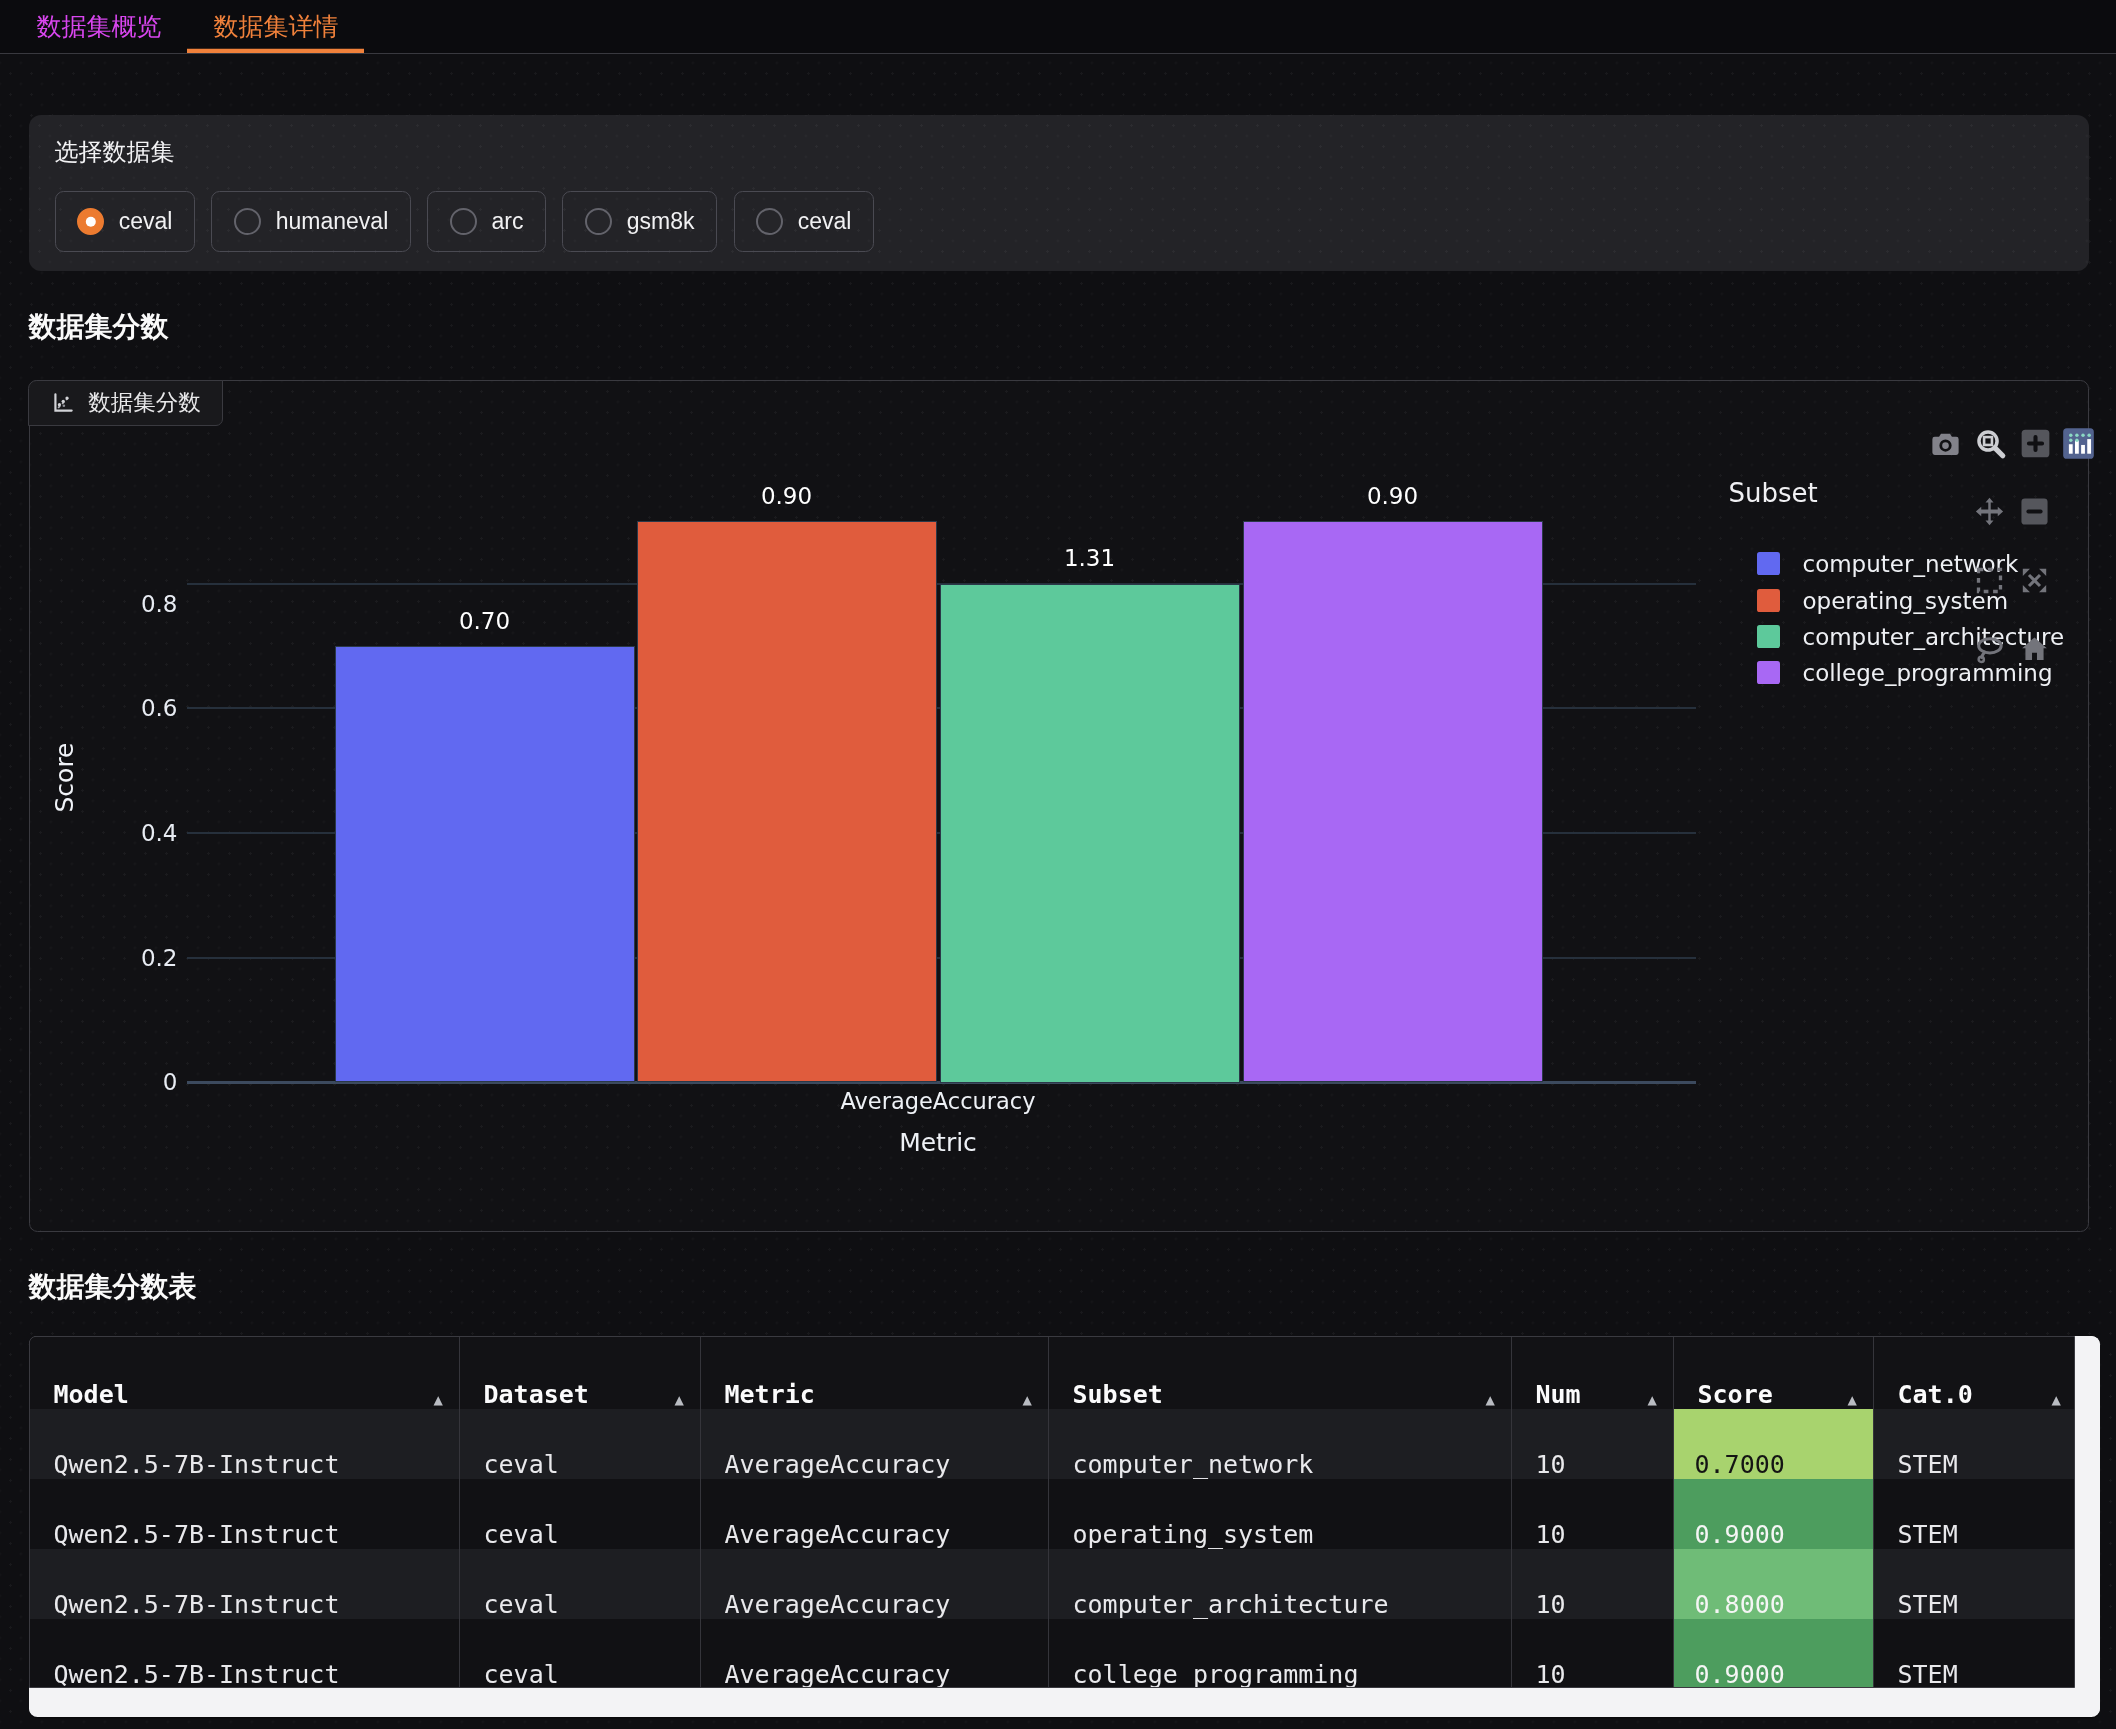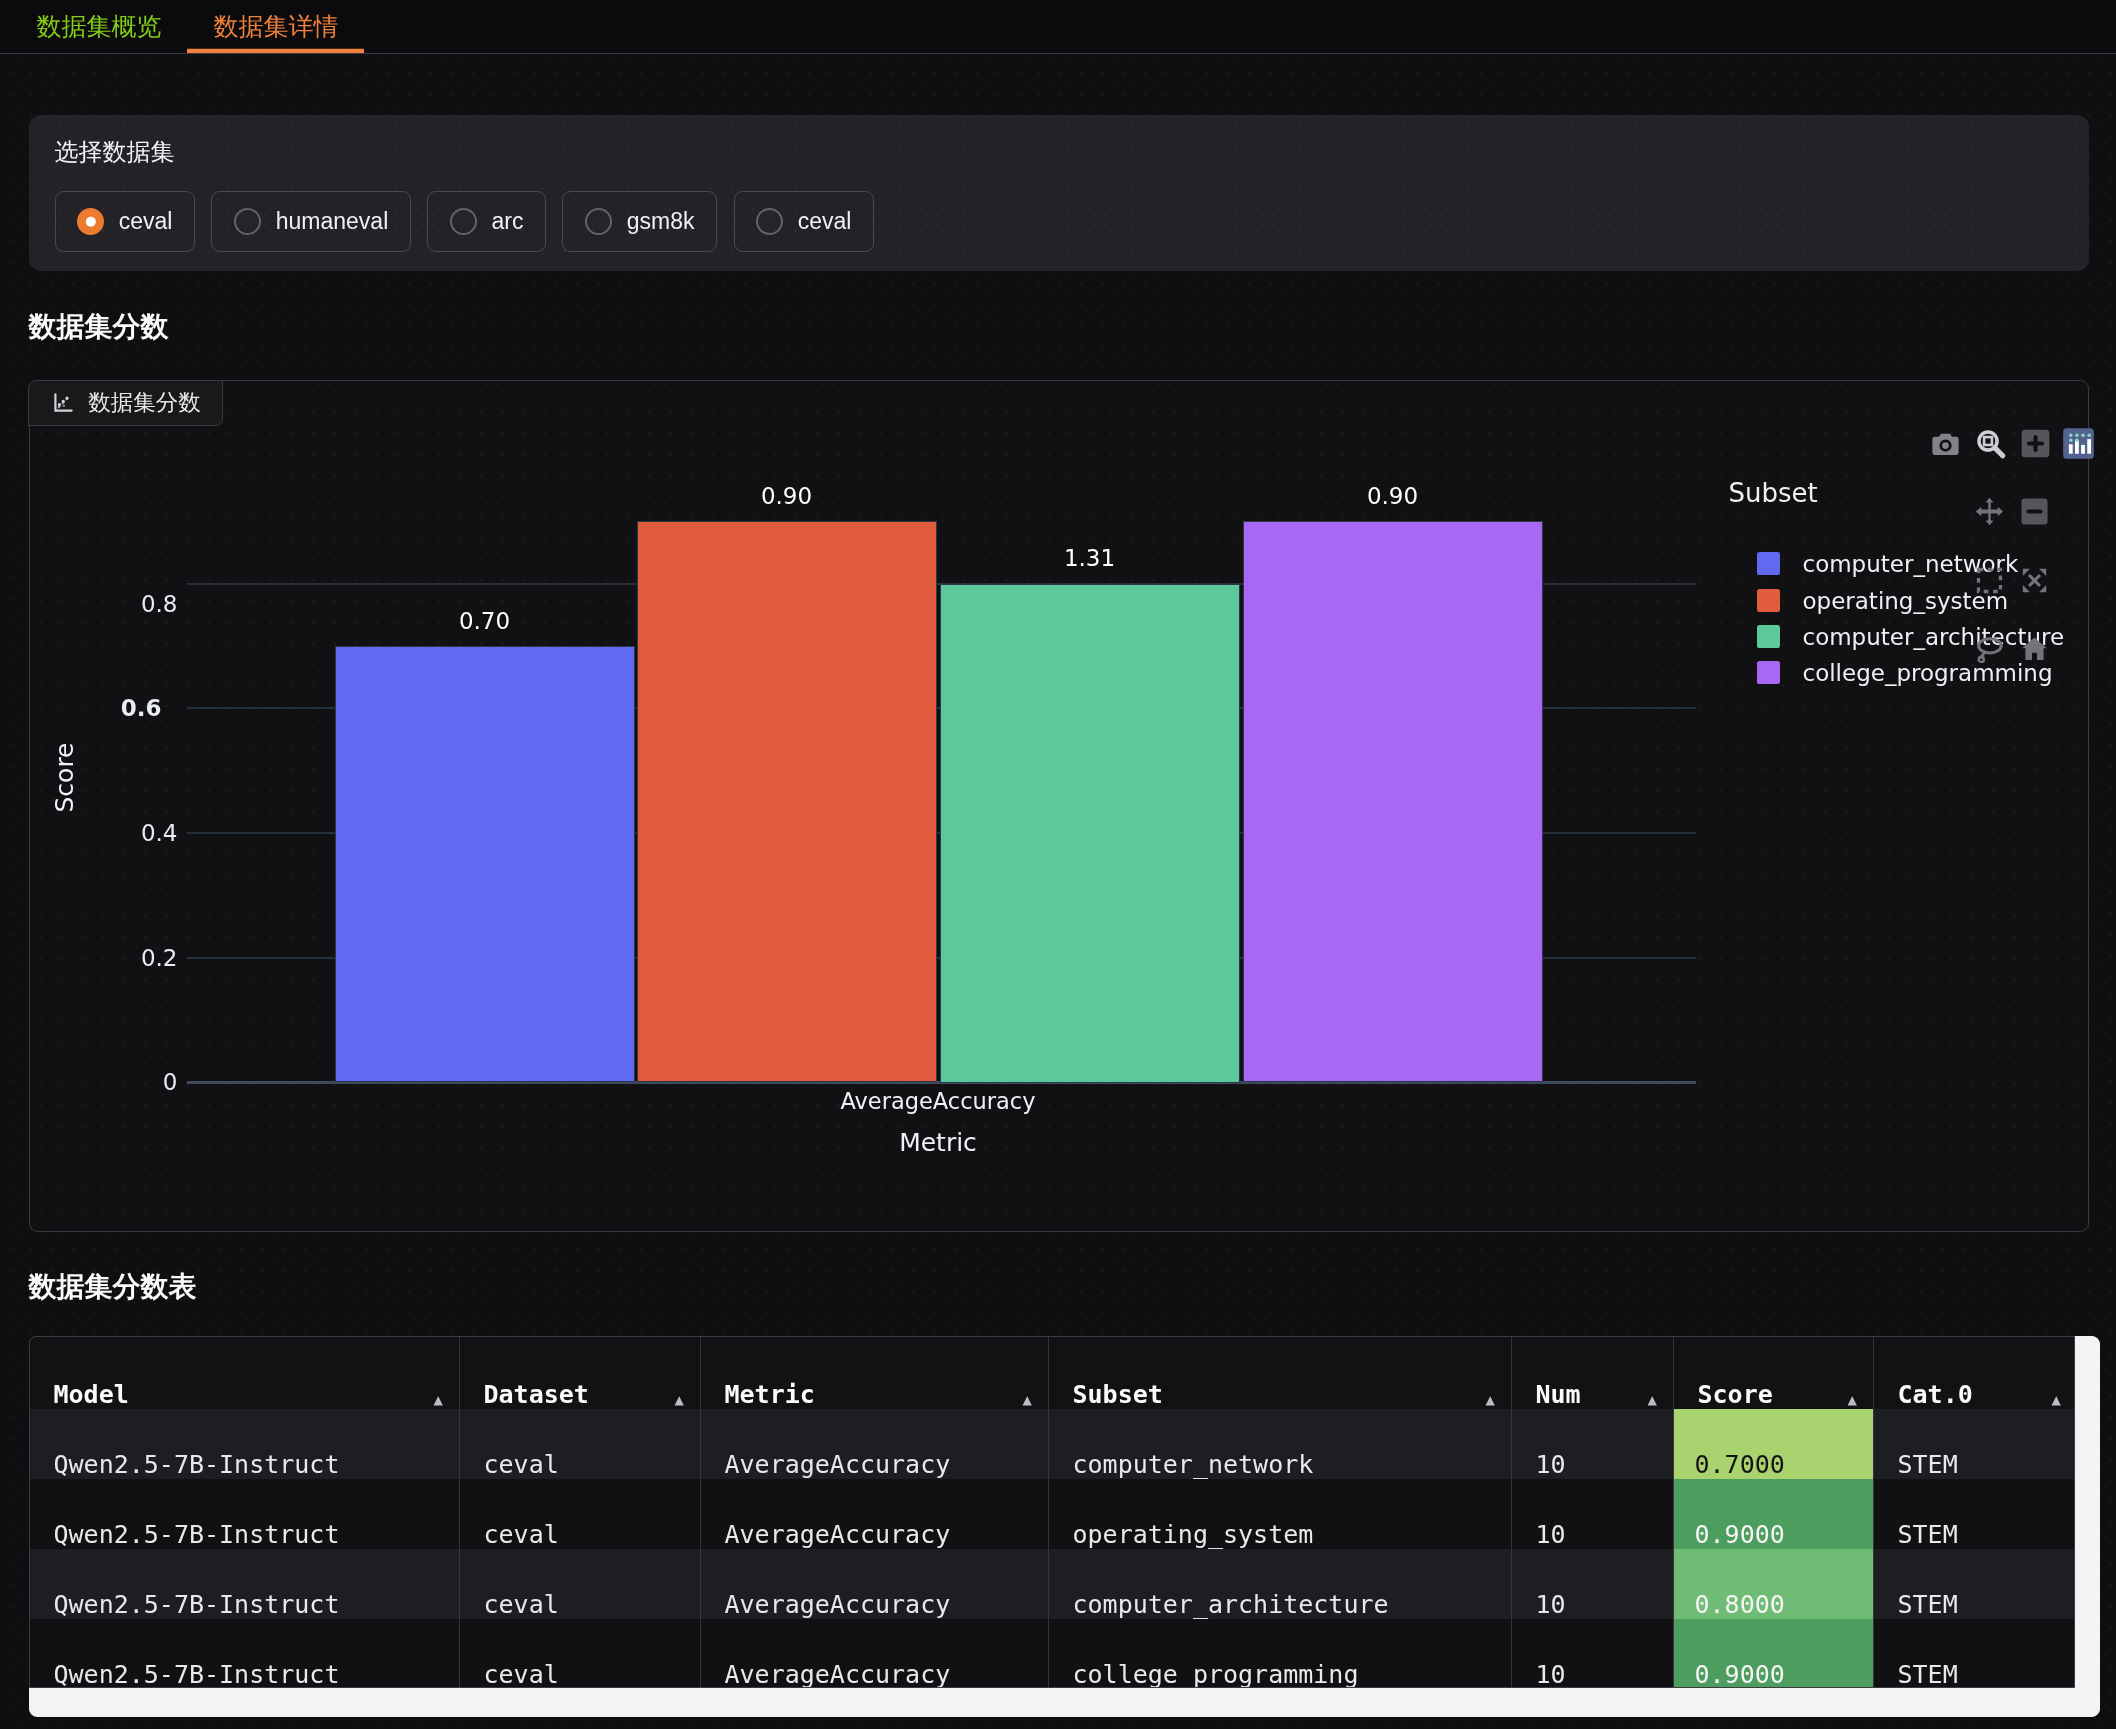--- a/index.html
+++ b/index.html
@@ -12,7 +12,7 @@
   
   .tabbar{position:absolute;left:0;top:0;width:2117px;height:54px;background:#0b0b0e;
           border-bottom:1.7px solid #39393f;display:flex;align-items:stretch;padding-left:10.4px;box-sizing:border-box;}
-  .tab{display:flex;align-items:center;padding:0 26px;font-size:25px;color:#84cc16;cursor:pointer;}
+  .tab{display:flex;align-items:center;padding:0 26px;font-size:25px;color:#d946ef;cursor:pointer;}
   .tab.active{color:#f0813b;box-shadow:inset 0 -4.3px 0 #f0813b;}
 
   

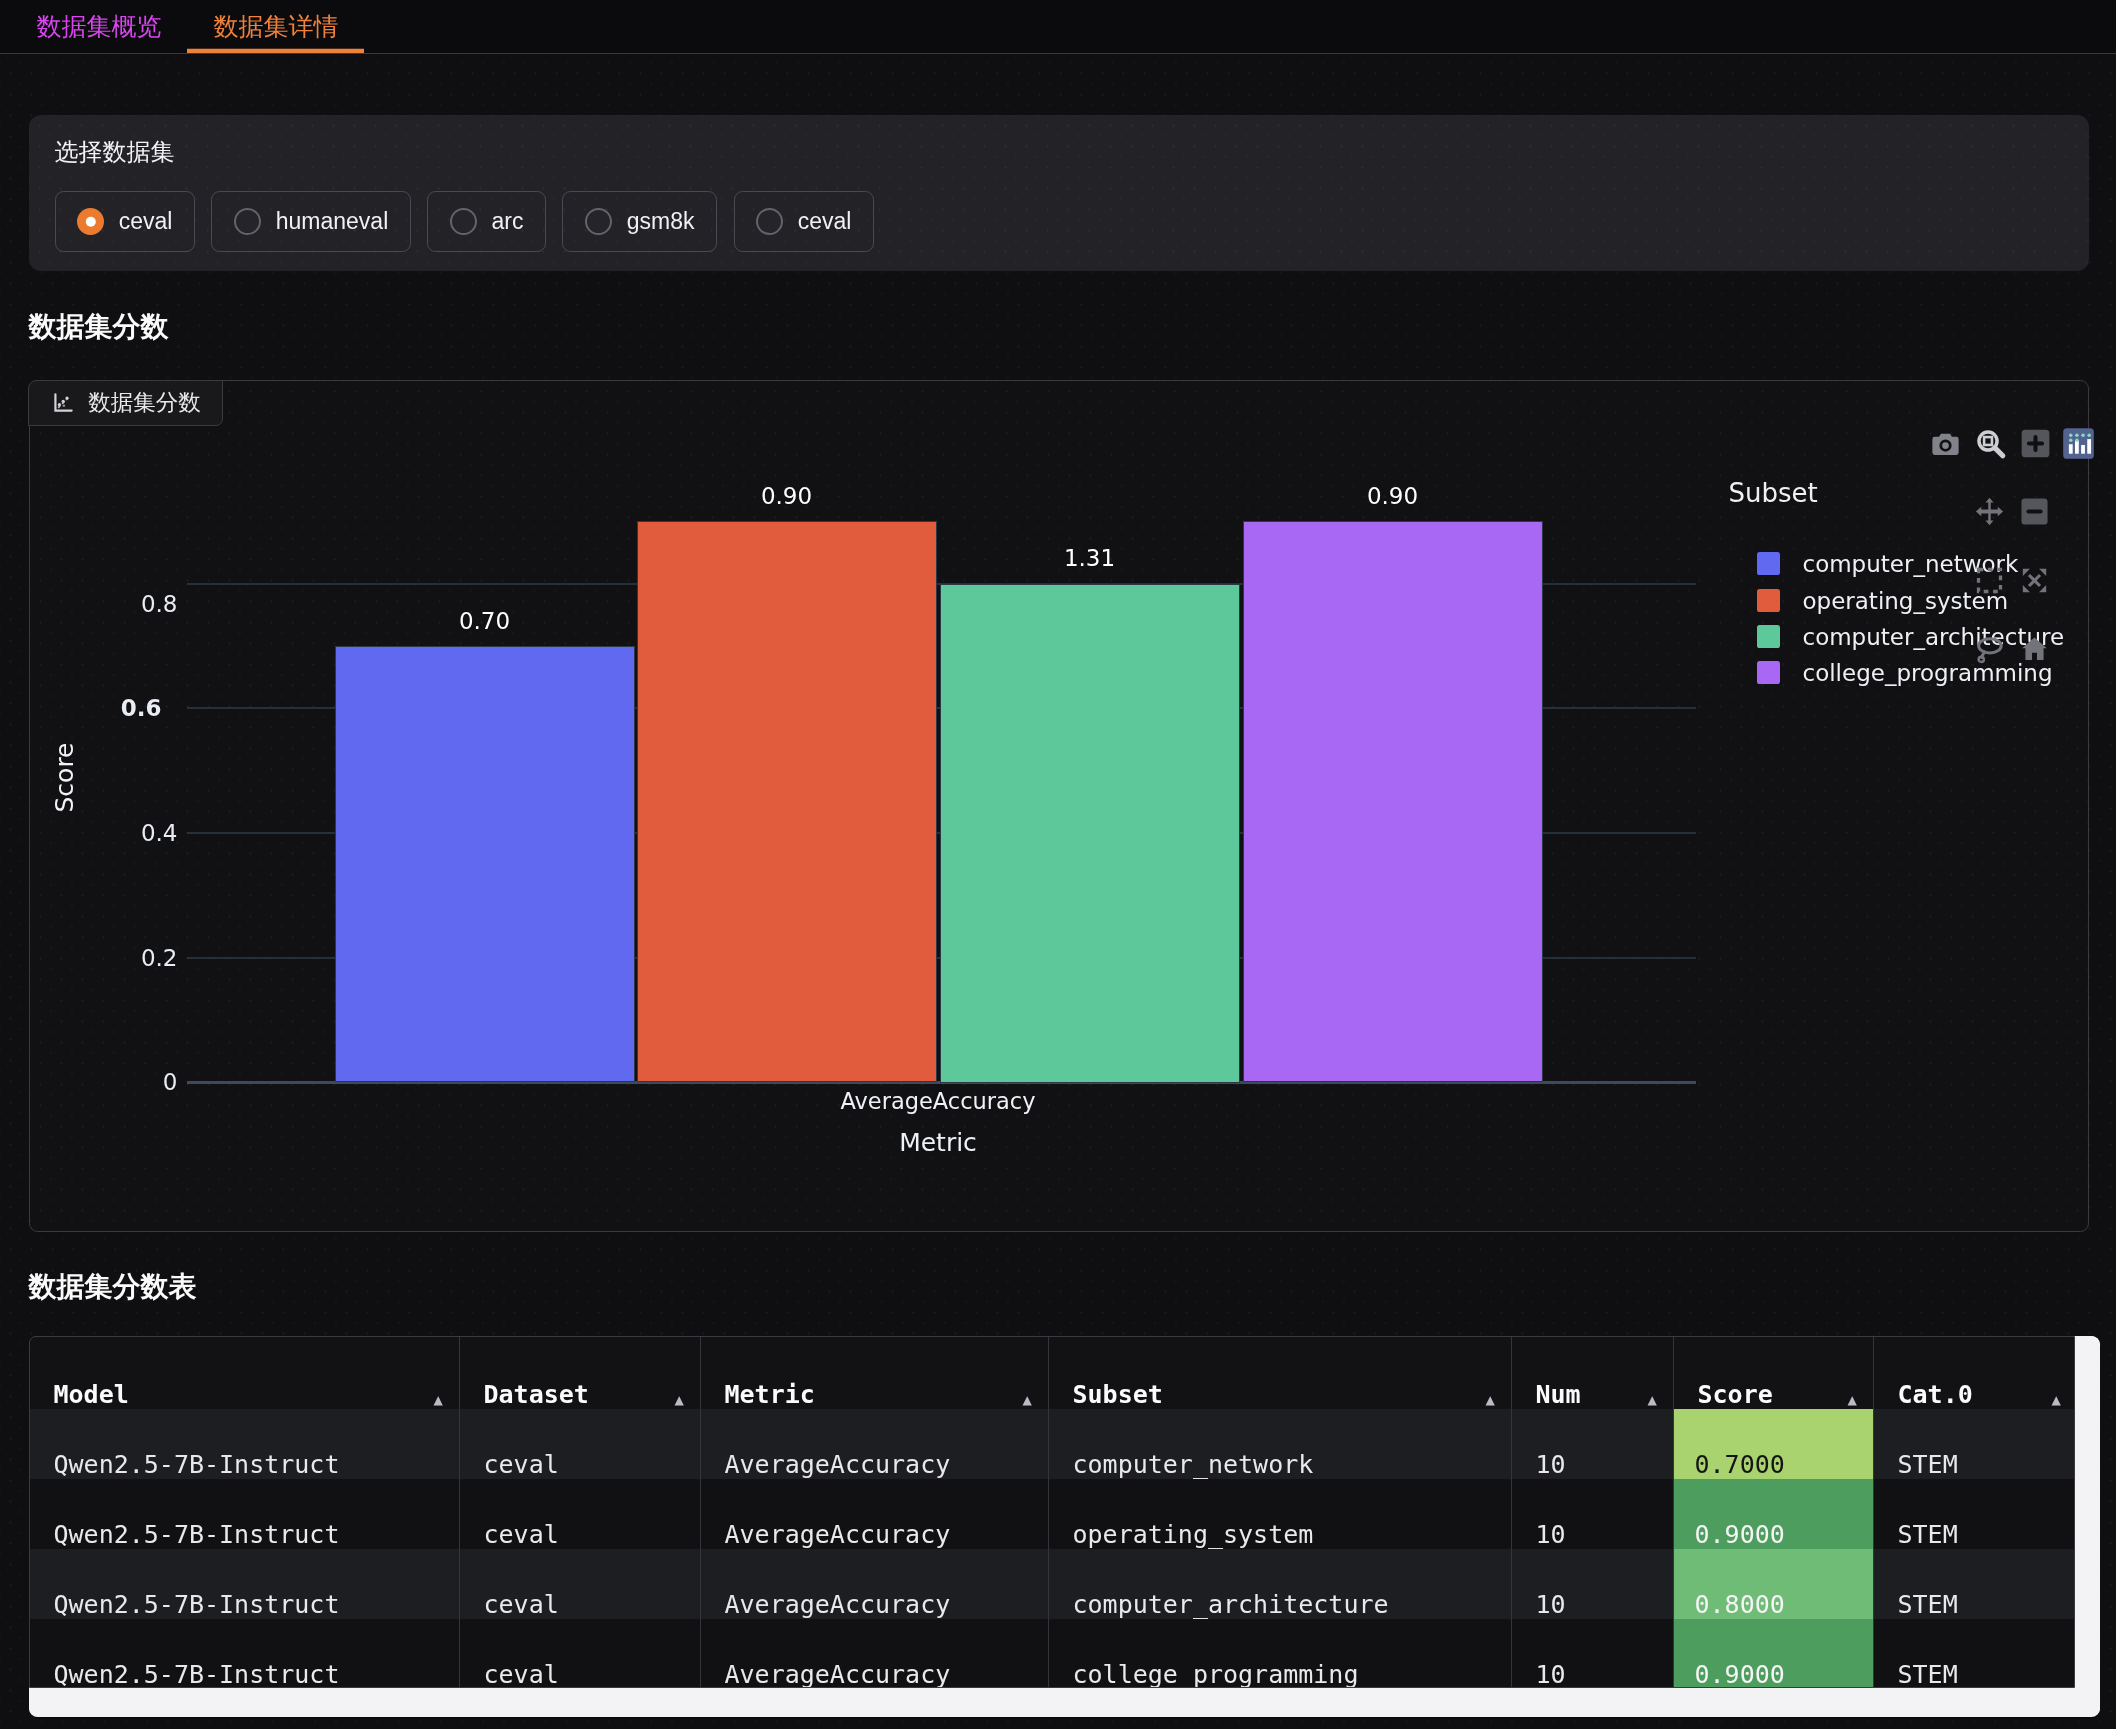--- a/index.html
+++ b/index.html
@@ -131,7 +131,7 @@
         <div class="gridline" style="left: 157px; width: 1509px; top: 451px;"></div>
         <div class="ytick" style="left: 36px; top: 452px;">0.4</div>
         <div class="gridline" style="left: 157px; width: 1509px; top: 326px;"></div>
-        <div class="ytick" style="left: 20px; top: 327px; font-weight: bold;">0.6</div>
+        <div class="ytick" style="left: 36px; top: 327px;">0.6</div>
         <div class="gridline" style="left: 157px; width: 1509px; top: 202px;"></div>
         <div class="ytick" style="left: 36px; top: 203px; margin-top: 20px;">0.8</div>
         <div class="bar" style="left: 305px; top: 265px; width: 300px; height: 436px; background: rgb(97, 105, 241);"></div>

